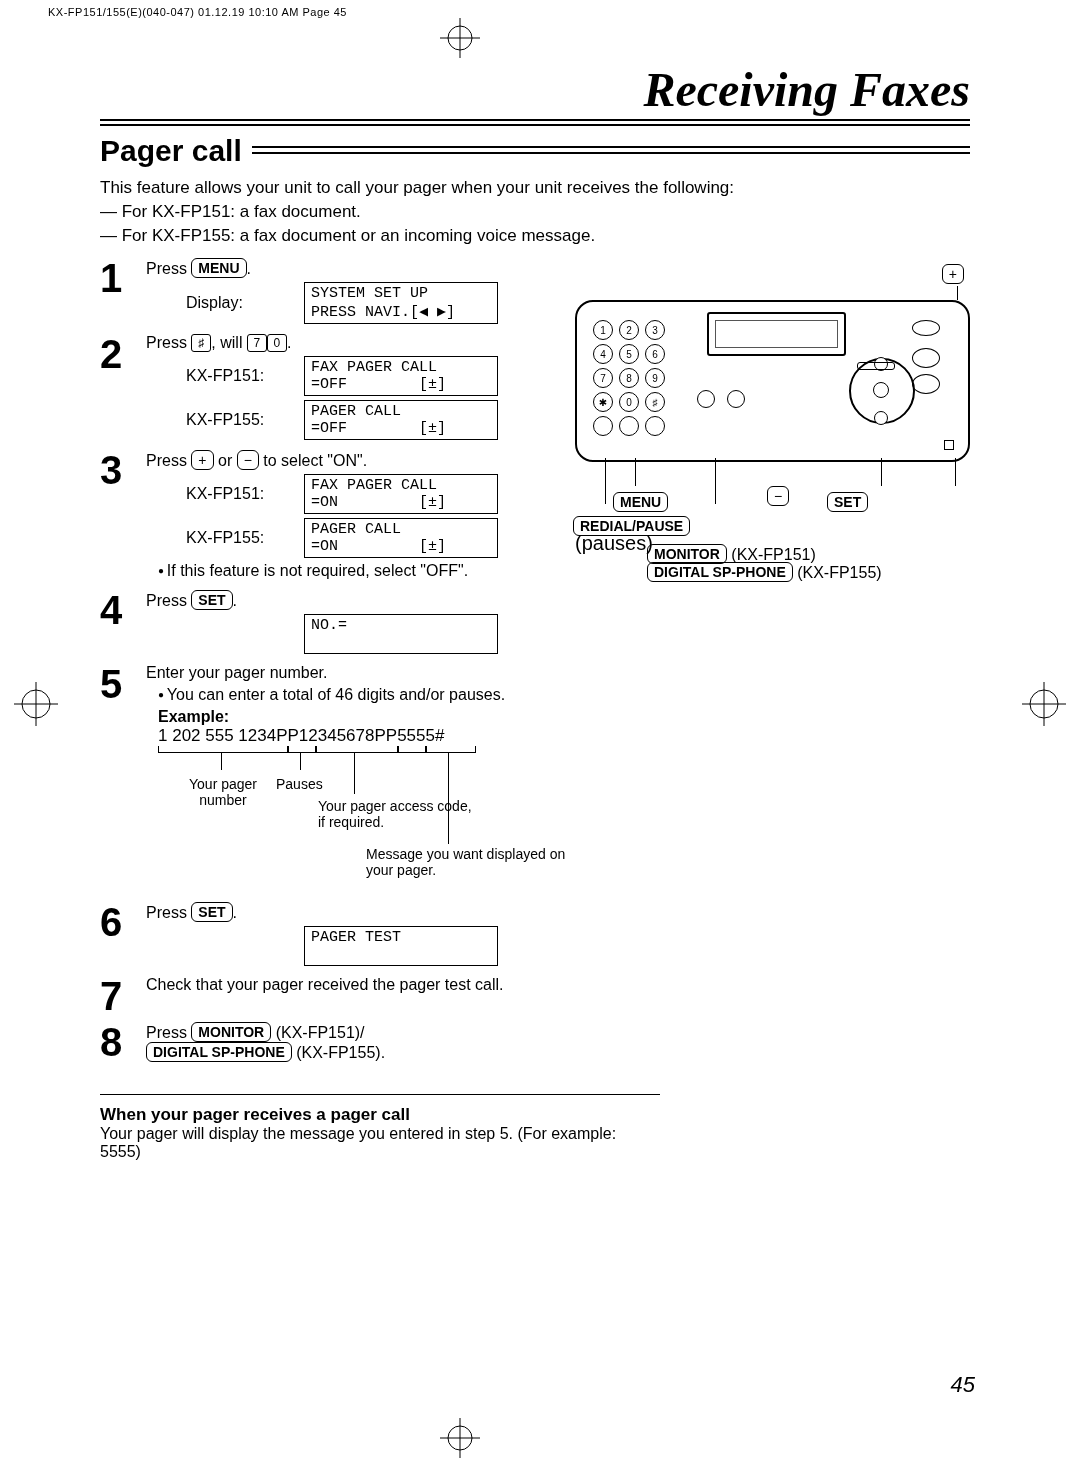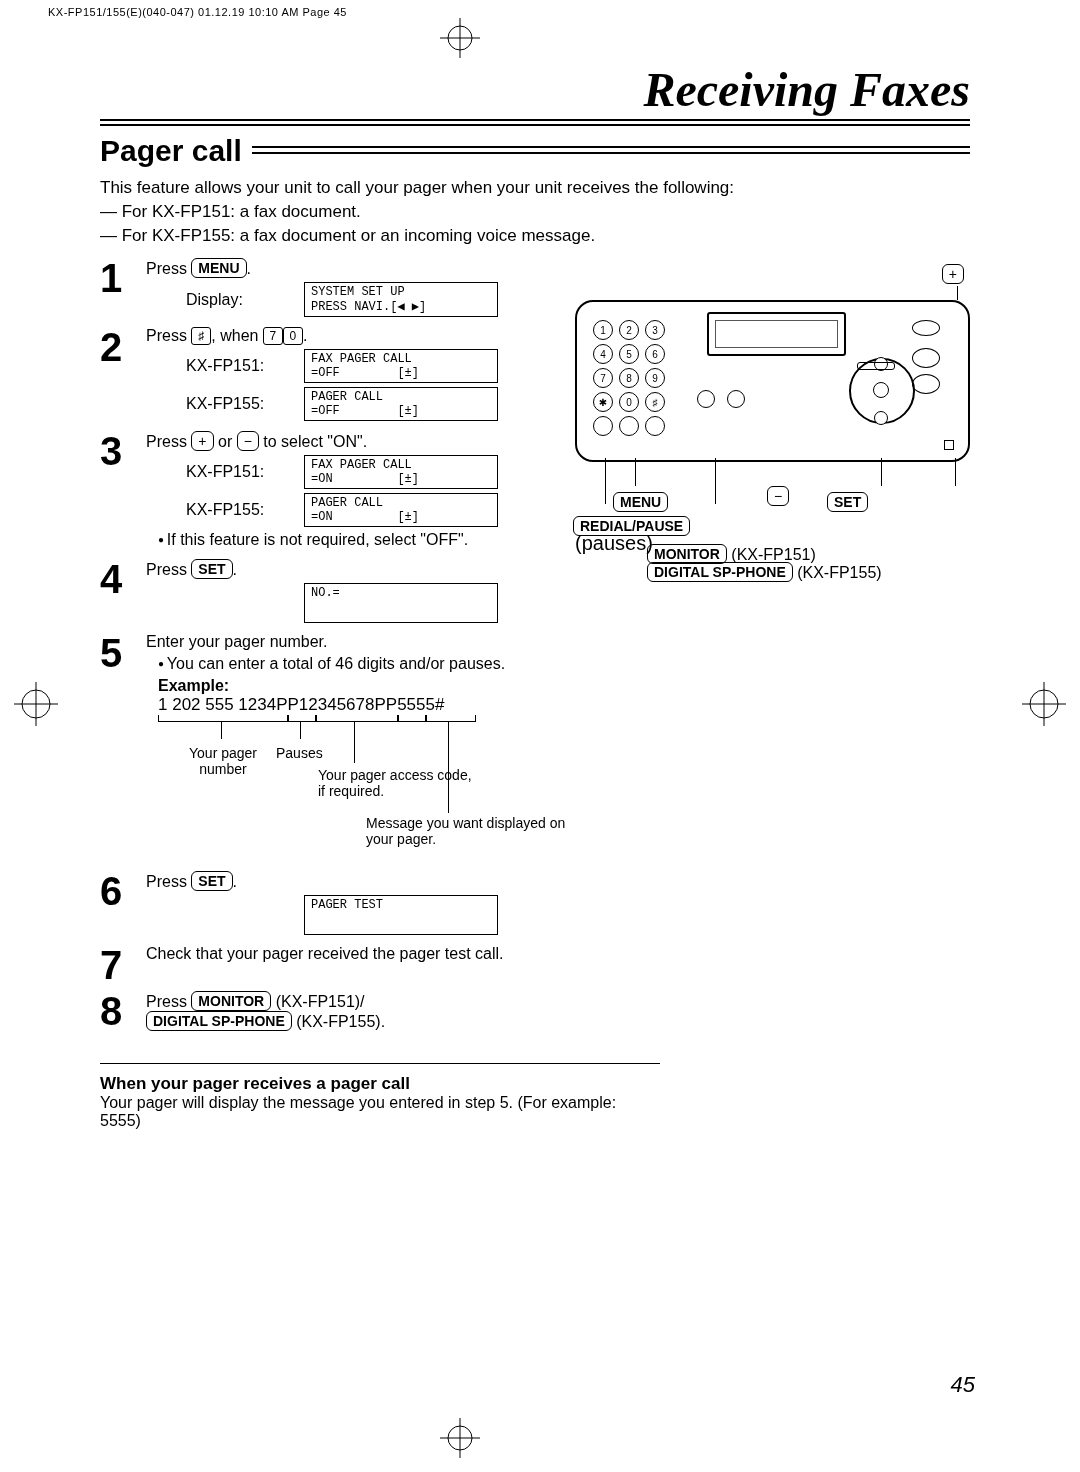--- a/index.html
+++ b/index.html
@@ -114,7 +114,7 @@
   .disp-box {
     border: 1px solid #000;
     font-family: "Courier New", monospace;
-    font-size: 12px;
+    font-size: 15px;
     padding: 2px 6px;
     width: 180px;
     white-space: pre;

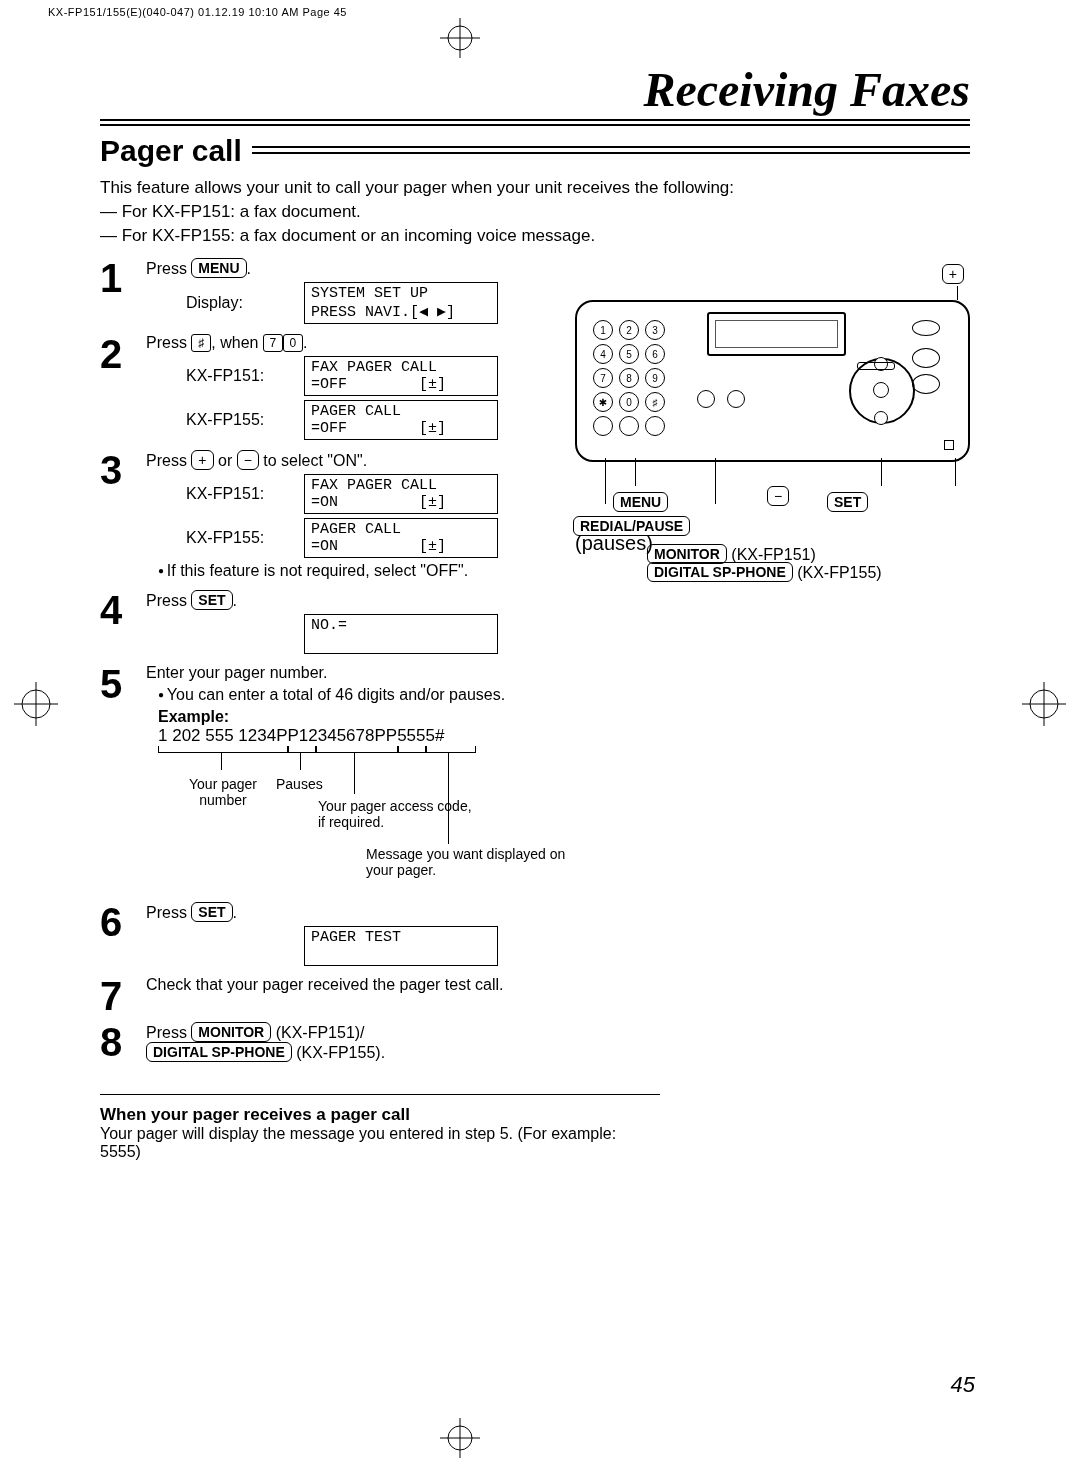--- a/index.html
+++ b/index.html
@@ -261,7 +261,7 @@
     <div class="step">
       <div class="step-num">2</div>
       <div class="step-body">
-        <p><span>Press </span><span class="keybox">♯</span><span>, when </span><span class="keybox">7</span><span class="keybox">0</span><span>.</span></p>
+        <p><span>Press </span><span class="keybox">♯</span><span>, will </span><span class="keybox">7</span><span class="keybox">0</span><span>.</span></p>
         <div class="disp-row">
           <div class="disp-label">KX-FP151:</div>
           <div class="disp-box">FAX PAGER CALL

